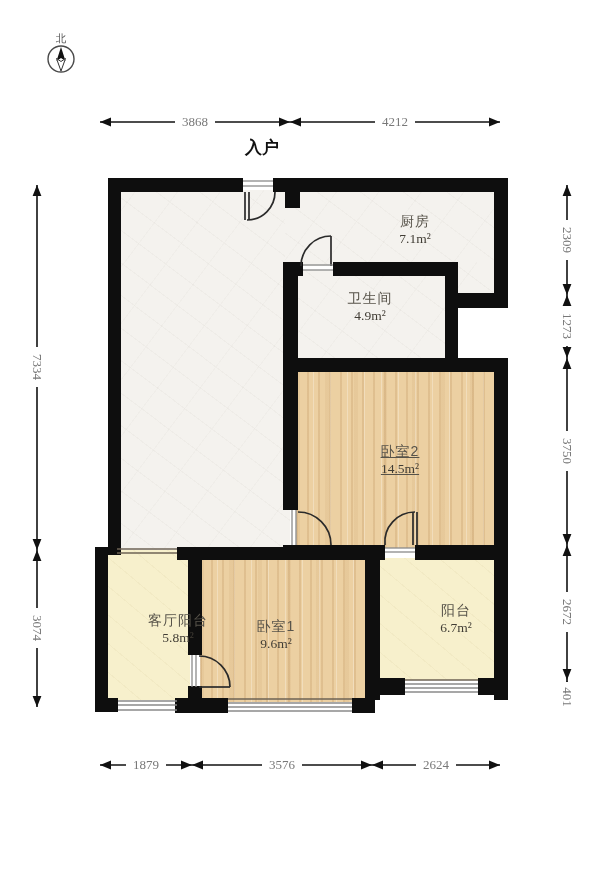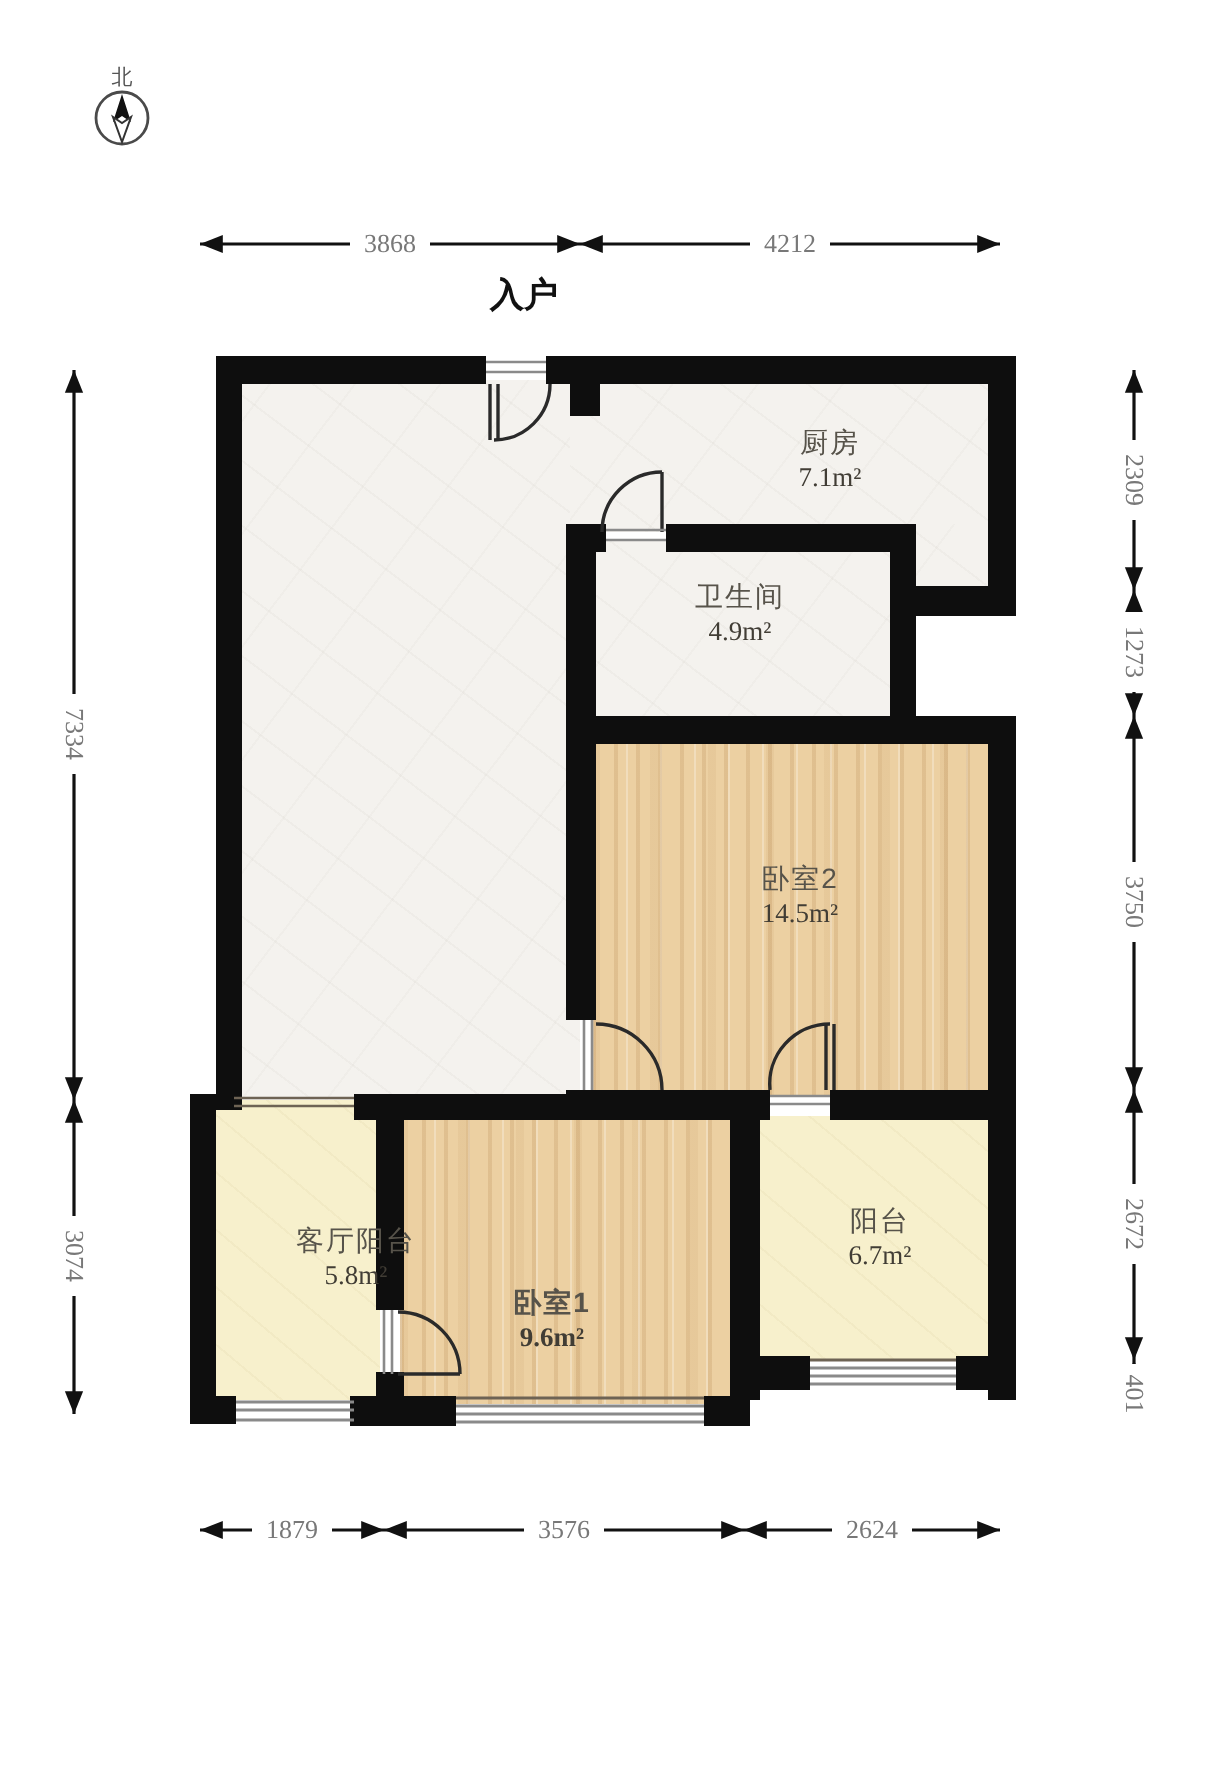--- a/index.html
+++ b/index.html
@@ -76,7 +76,7 @@
     <div class="rname">卫生间</div>
     <div class="rarea">4.9m²</div>
   </div>
-  <div class="room-label" style="left:350px;top:431px;width:100px;">
+  <div class="room-label" style="left:350px;top:443px;width:100px;text-decoration:underline;">
     <div class="rname">卧室2</div>
     <div class="rarea">14.5m²</div>
   </div>

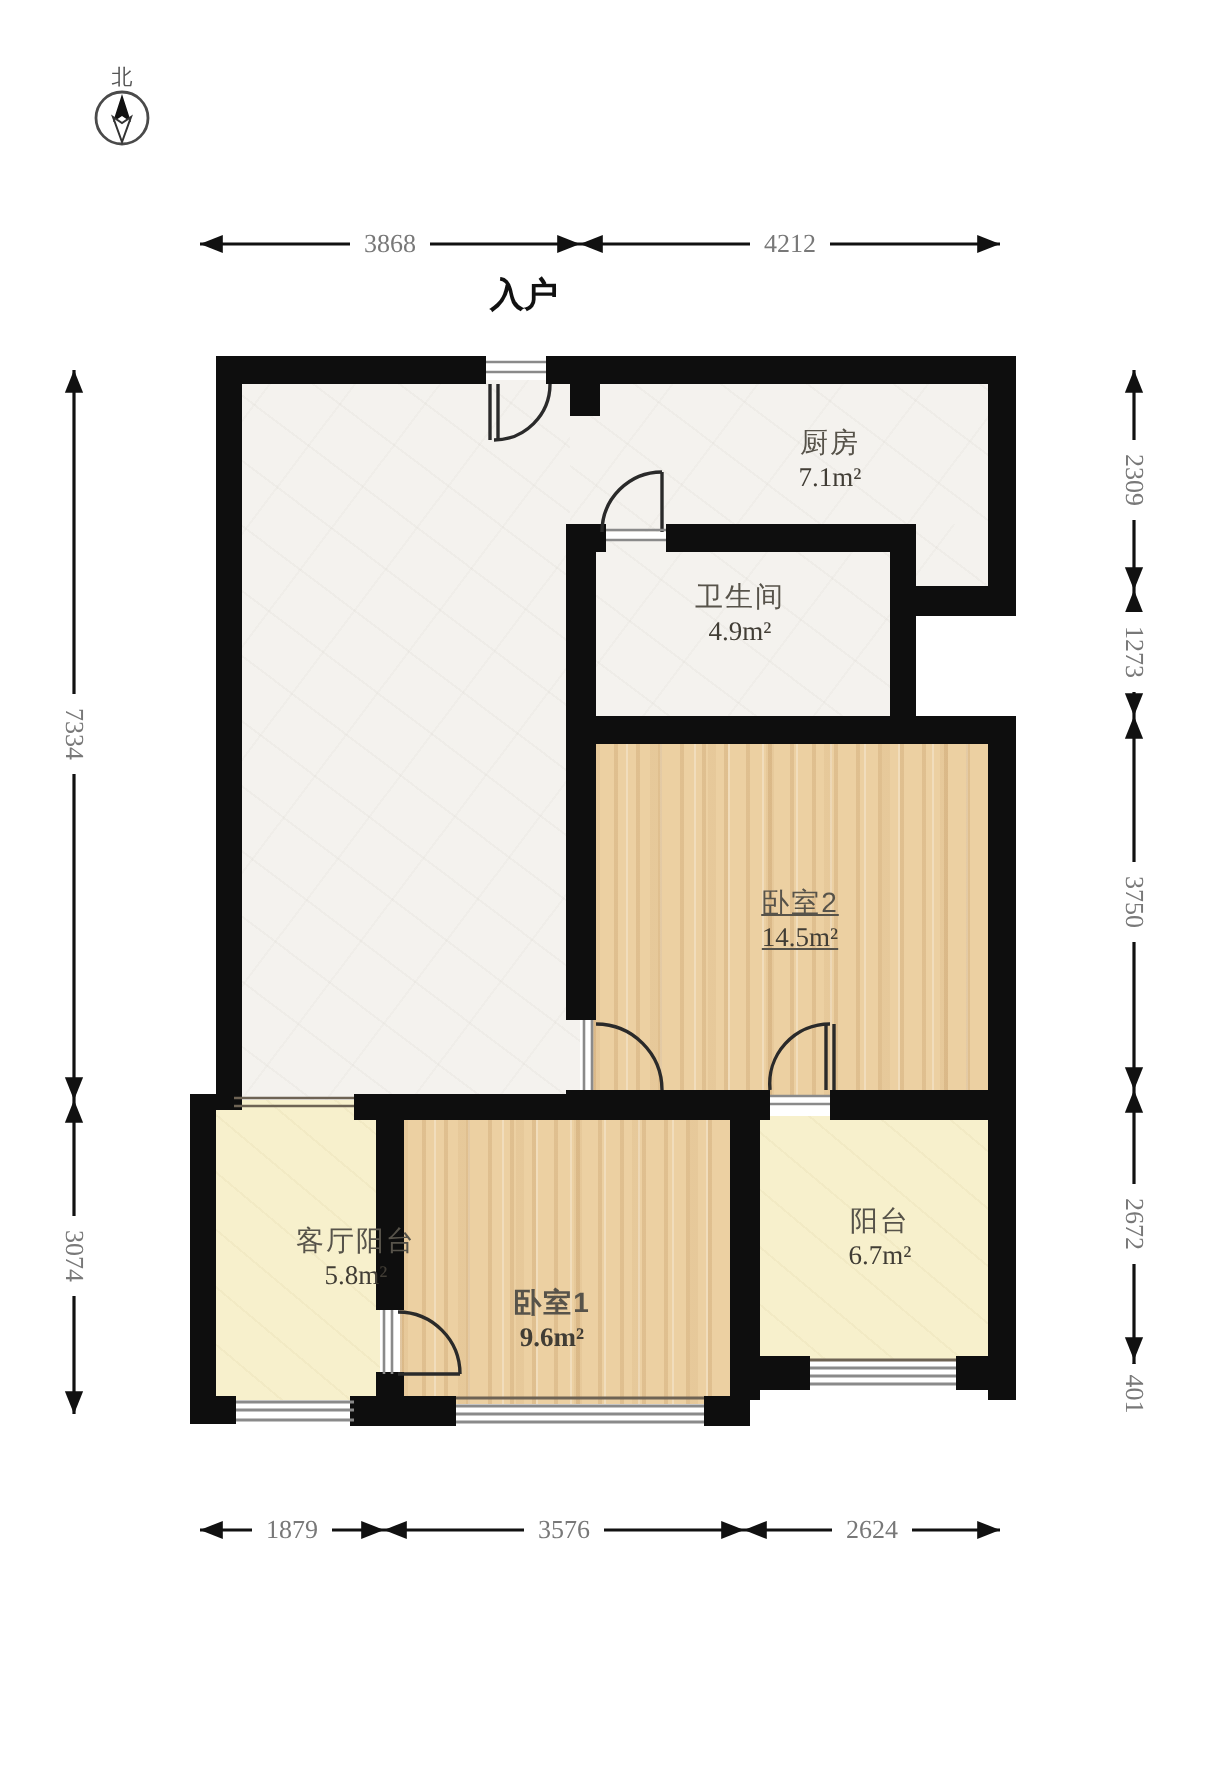--- a/index.html
+++ b/index.html
@@ -88,7 +88,7 @@
     <div class="rname">卧室1</div>
     <div class="rarea">9.6m²</div>
   </div>
-  <div class="room-label" style="left:390px;top:602px;width:100px;">
+  <div class="room-label" style="left:406px;top:602px;width:100px;">
     <div class="rname">阳台</div>
     <div class="rarea">6.7m²</div>
   </div>

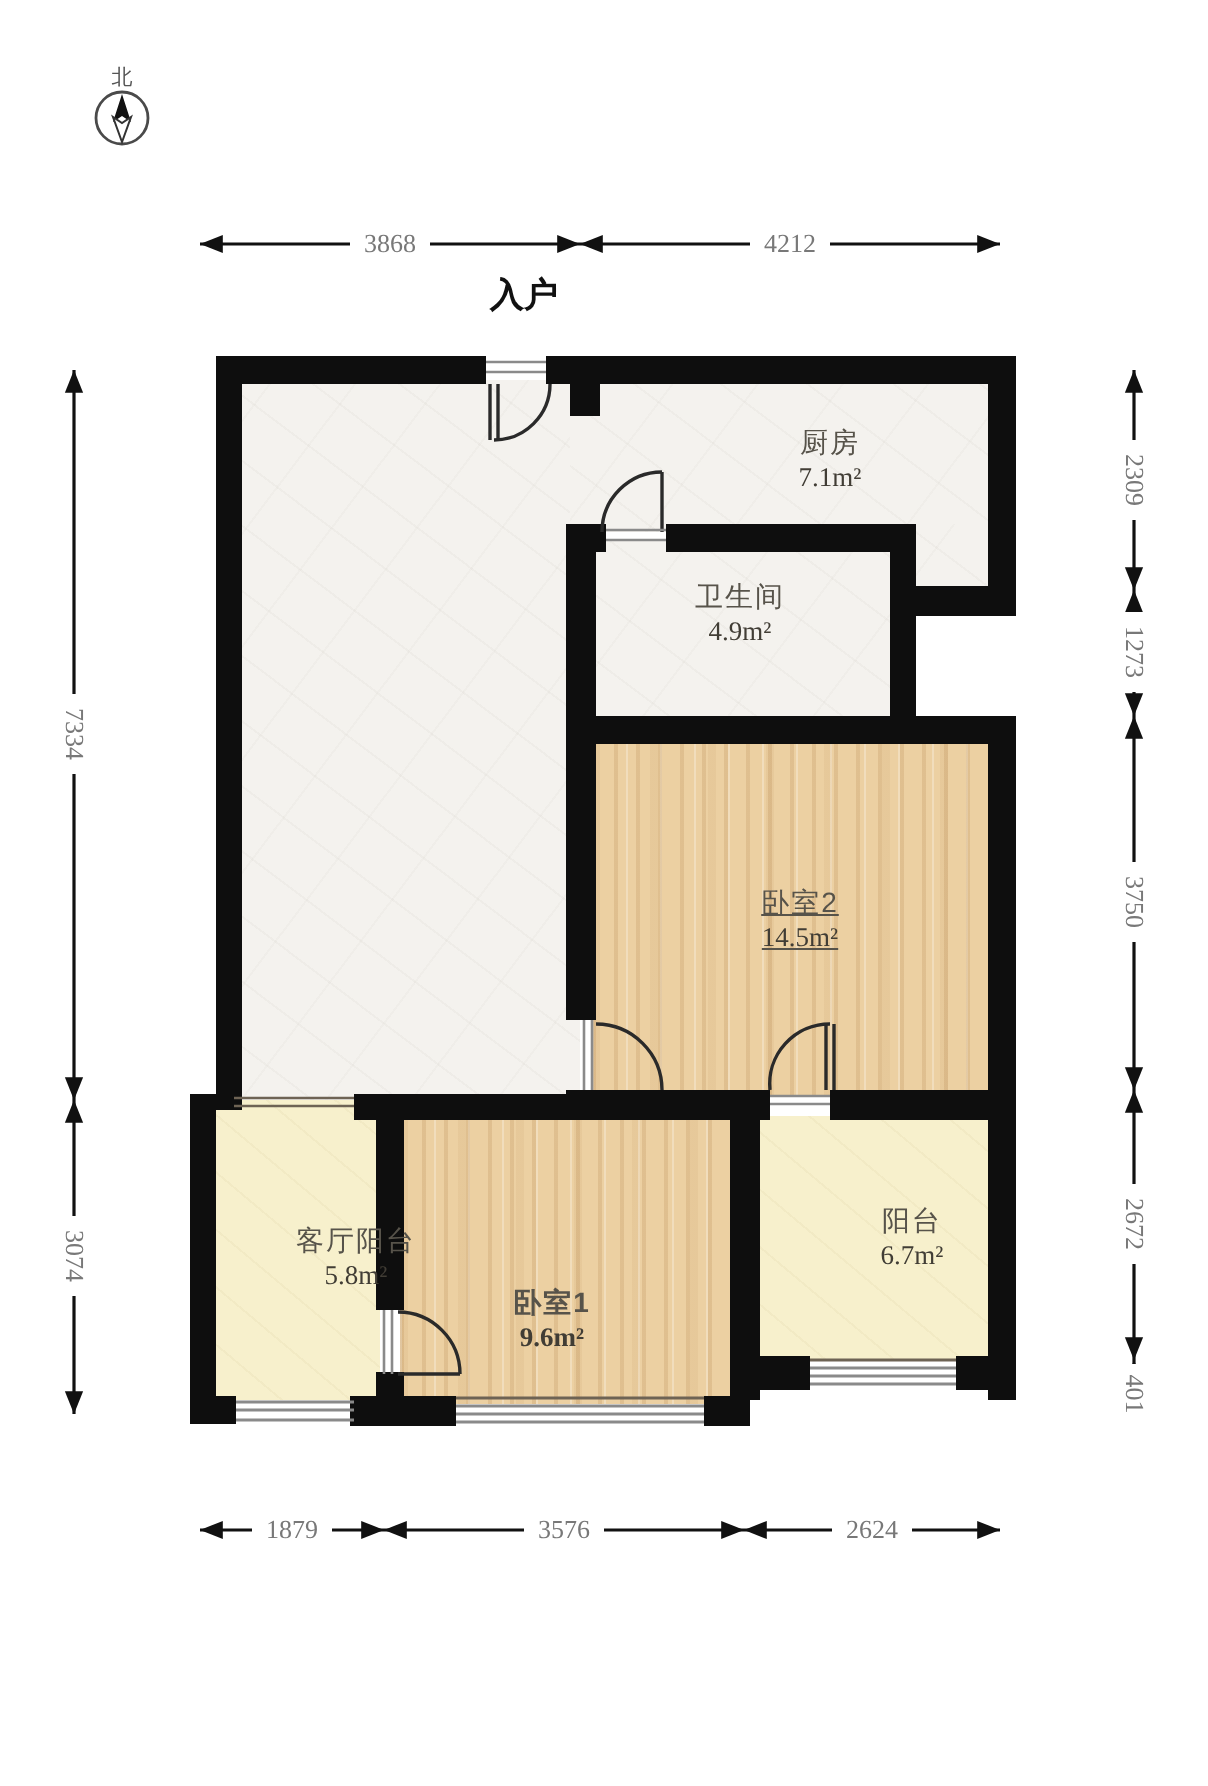--- a/index.html
+++ b/index.html
@@ -84,7 +84,7 @@
     <div class="rname">客厅阳台</div>
     <div class="rarea">5.8m²</div>
   </div>
-  <div class="room-label" style="left:226px;top:643px;width:100px;font-weight:bold;">
+  <div class="room-label" style="left:226px;top:618px;width:100px;">
     <div class="rname">卧室1</div>
     <div class="rarea">9.6m²</div>
   </div>

